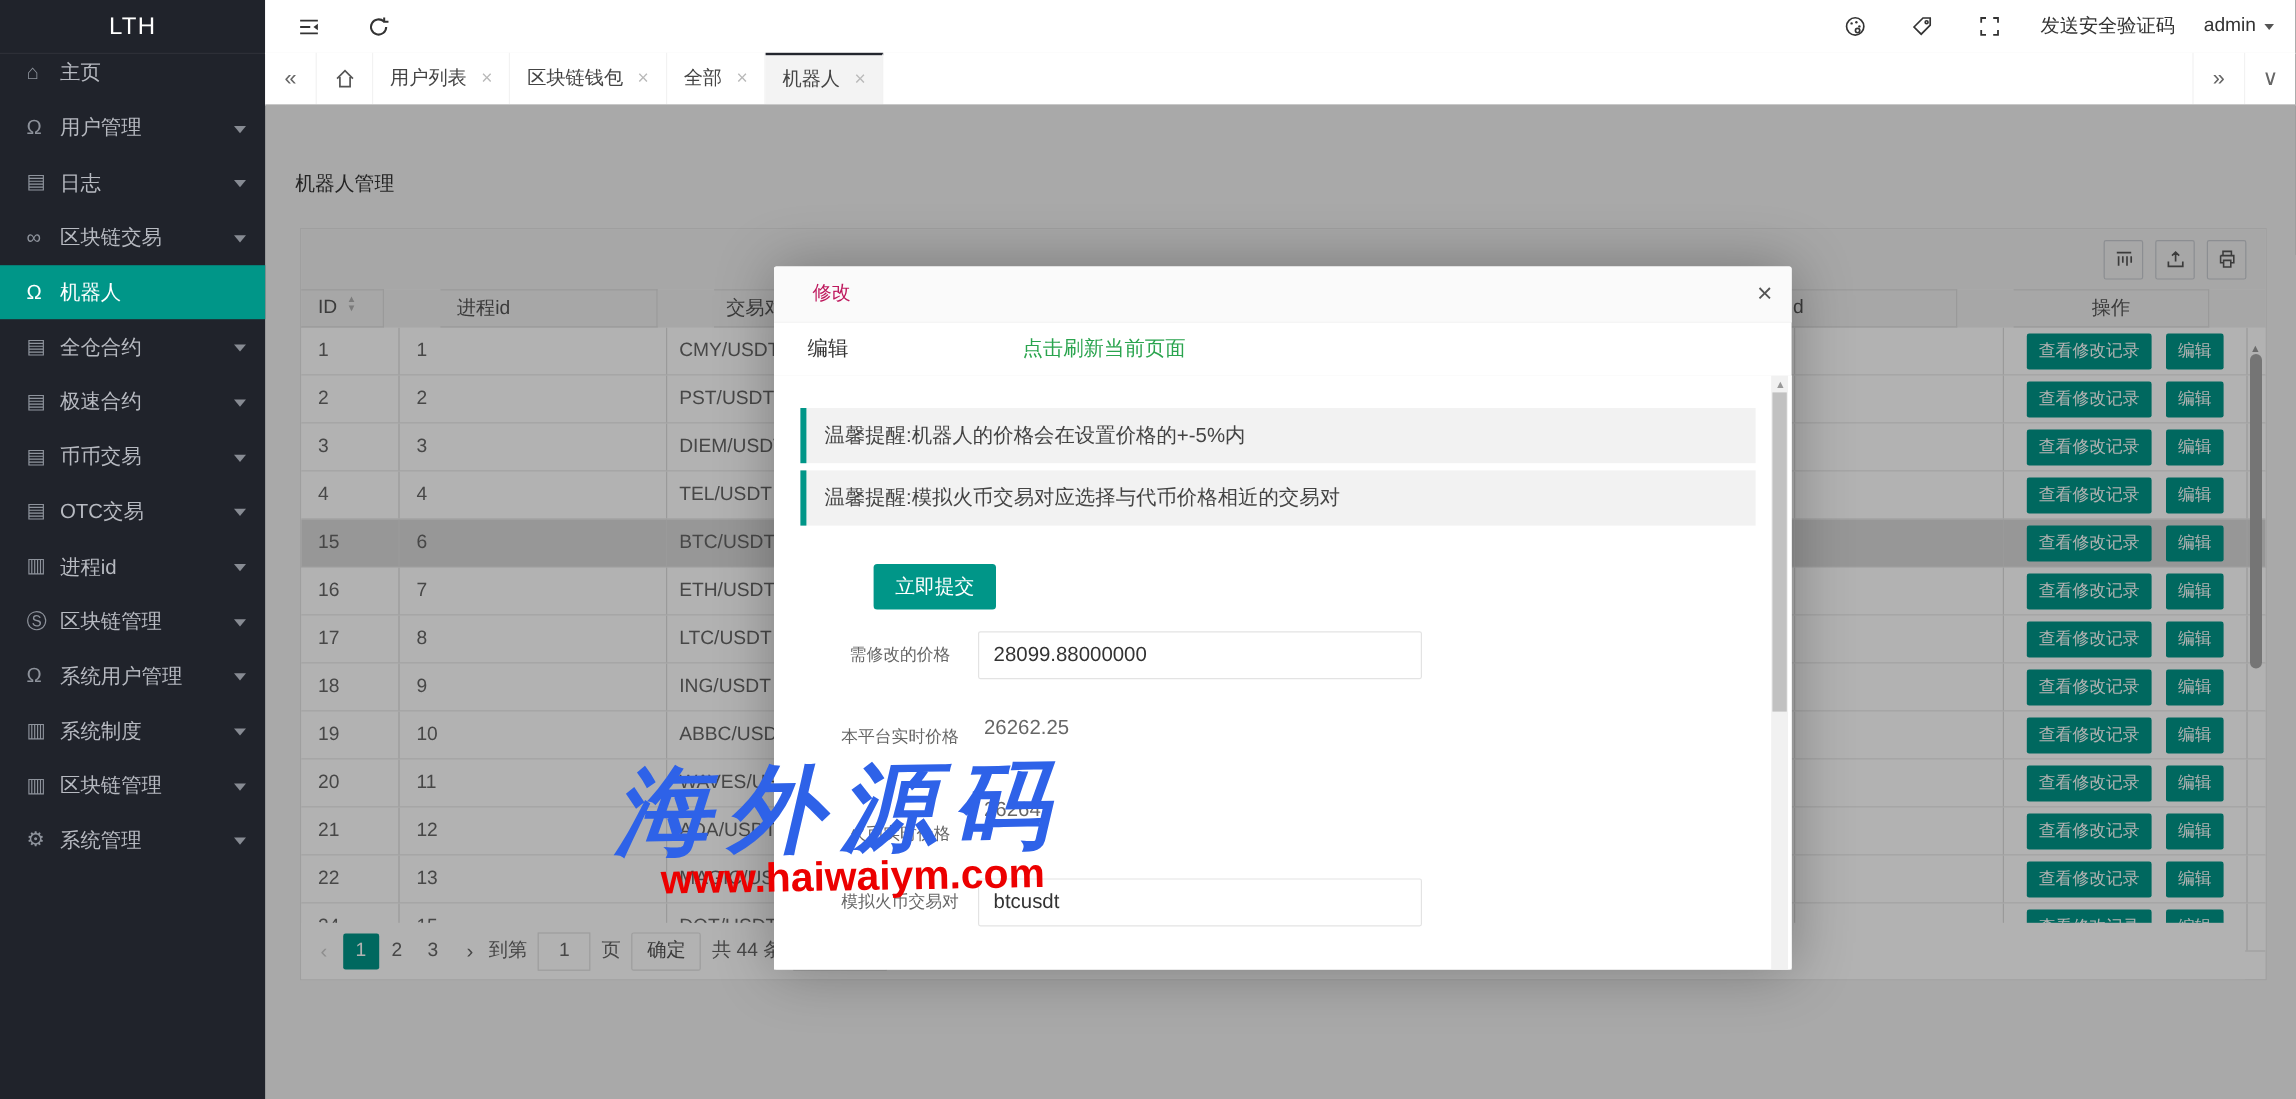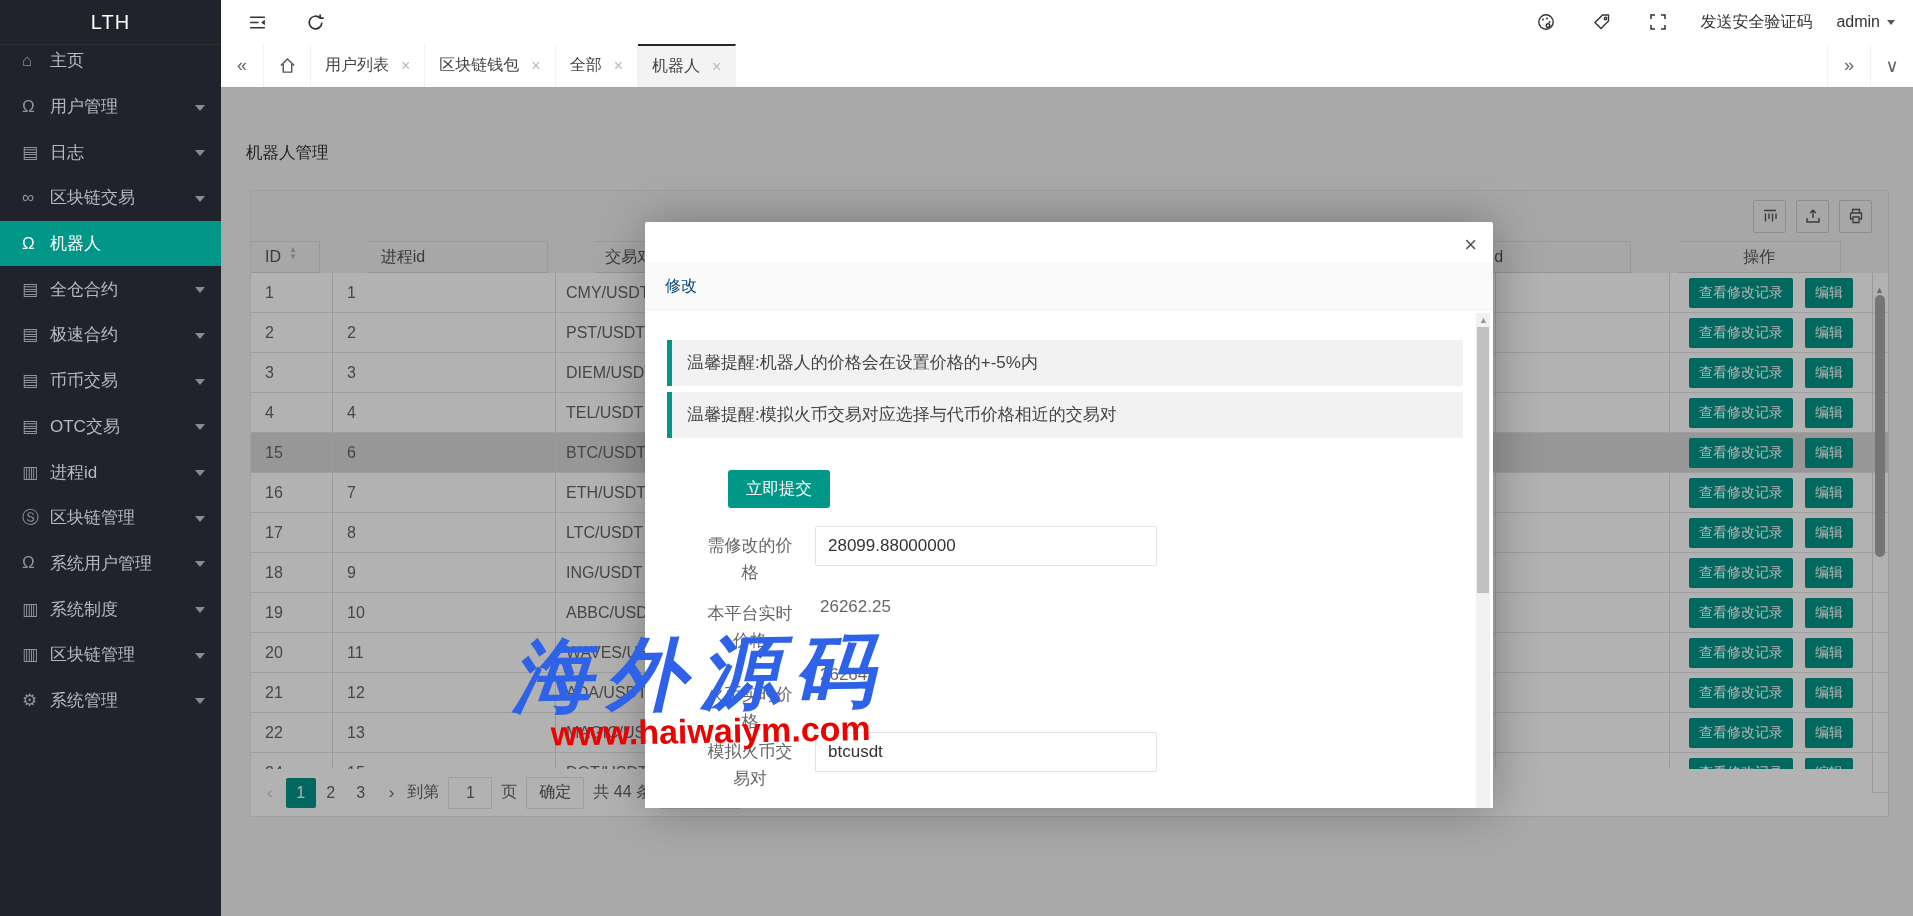--- a/index.html
+++ b/index.html
@@ -79,7 +79,7 @@
   
   .overlay{position:absolute;left:221px;top:87px;right:0;bottom:0;background:rgba(0,0,0,.30);z-index:10;}
   .modal{position:absolute;left:645px;top:222px;width:848px;height:586px;background:#fff;z-index:20;box-shadow:1px 1px 50px rgba(0,0,0,.3);border-radius:2px;}
-  .m-title{height:46px;background:#fafafa;border-bottom:1px solid #efefef;line-height:46px;padding-left:20px;font-size:16px;color:#0c4a6e;border-radius:2px 2px 0 0;margin-top:41px;}
+  .m-title{height:46px;background:#fafafa;border-bottom:1px solid #efefef;line-height:46px;padding-left:32px;font-size:16px;color:#be185d;border-radius:2px 2px 0 0;}
   .m-close{position:absolute;right:16px;top:10px;font-size:22px;color:#555;cursor:pointer;line-height:26px;}
   .m-toolbar{height:44px;border-bottom:1px solid #eee;position:relative;}
   .m-editlabel{position:absolute;left:28px;top:0;line-height:44px;font-size:17px;color:#333;}

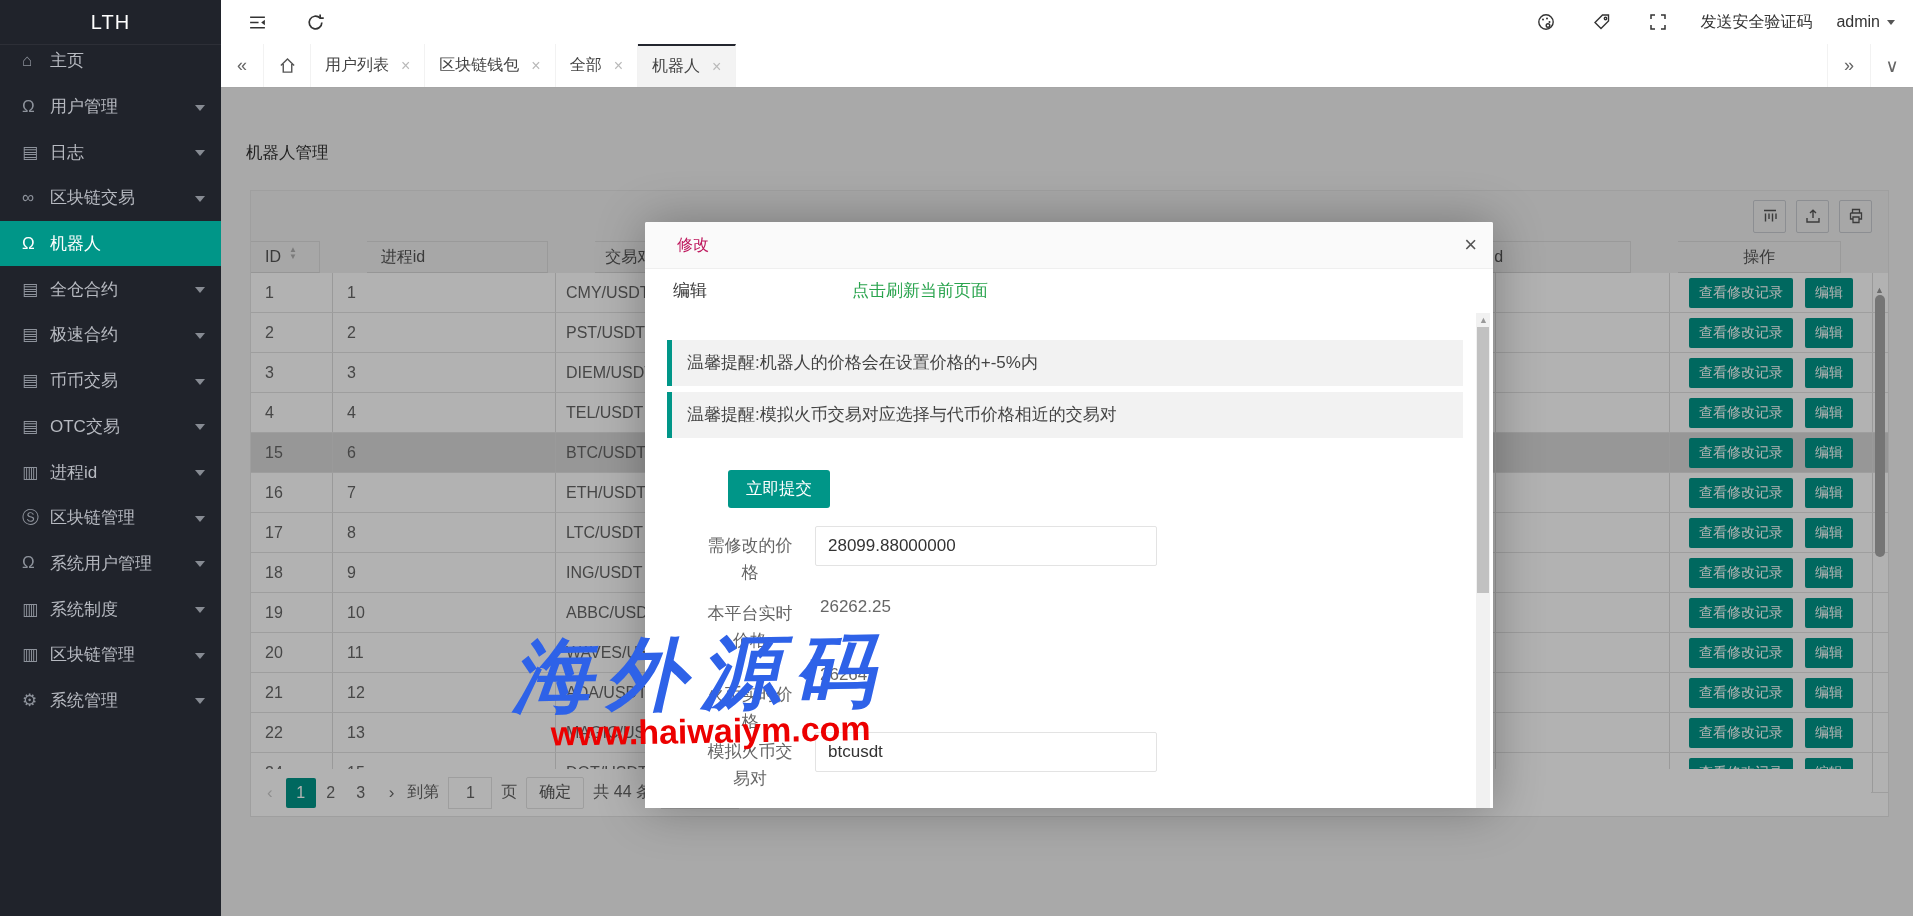--- a/index.html
+++ b/index.html
@@ -89,7 +89,7 @@
   .alert1{top:27px;}
   .alert2{top:79px;}
   .m-submit{position:absolute;left:83px;top:157px;height:38px;padding:0 18px;background:#009688;color:#fff;border:none;border-radius:3px;font-size:16.5px;cursor:pointer;font-family:inherit;}
-  .flabel{position:absolute;left:55px;width:100px;text-align:center;font-size:17px;color:#666;line-height:27px;}
+  .flabel{position:absolute;left:55px;width:100px;text-align:center;font-size:14px;color:#666;line-height:27px;}
   .finput{position:absolute;left:170px;width:342px;height:40px;border:1px solid #e3e3e3;border-radius:2px;padding-left:12px;font-size:17px;color:#333;box-sizing:border-box;font-family:inherit;outline:none;}
   .fvalue{position:absolute;left:175px;font-size:17px;color:#666;}
   .lab1{top:219px;} .in1{top:213px;}

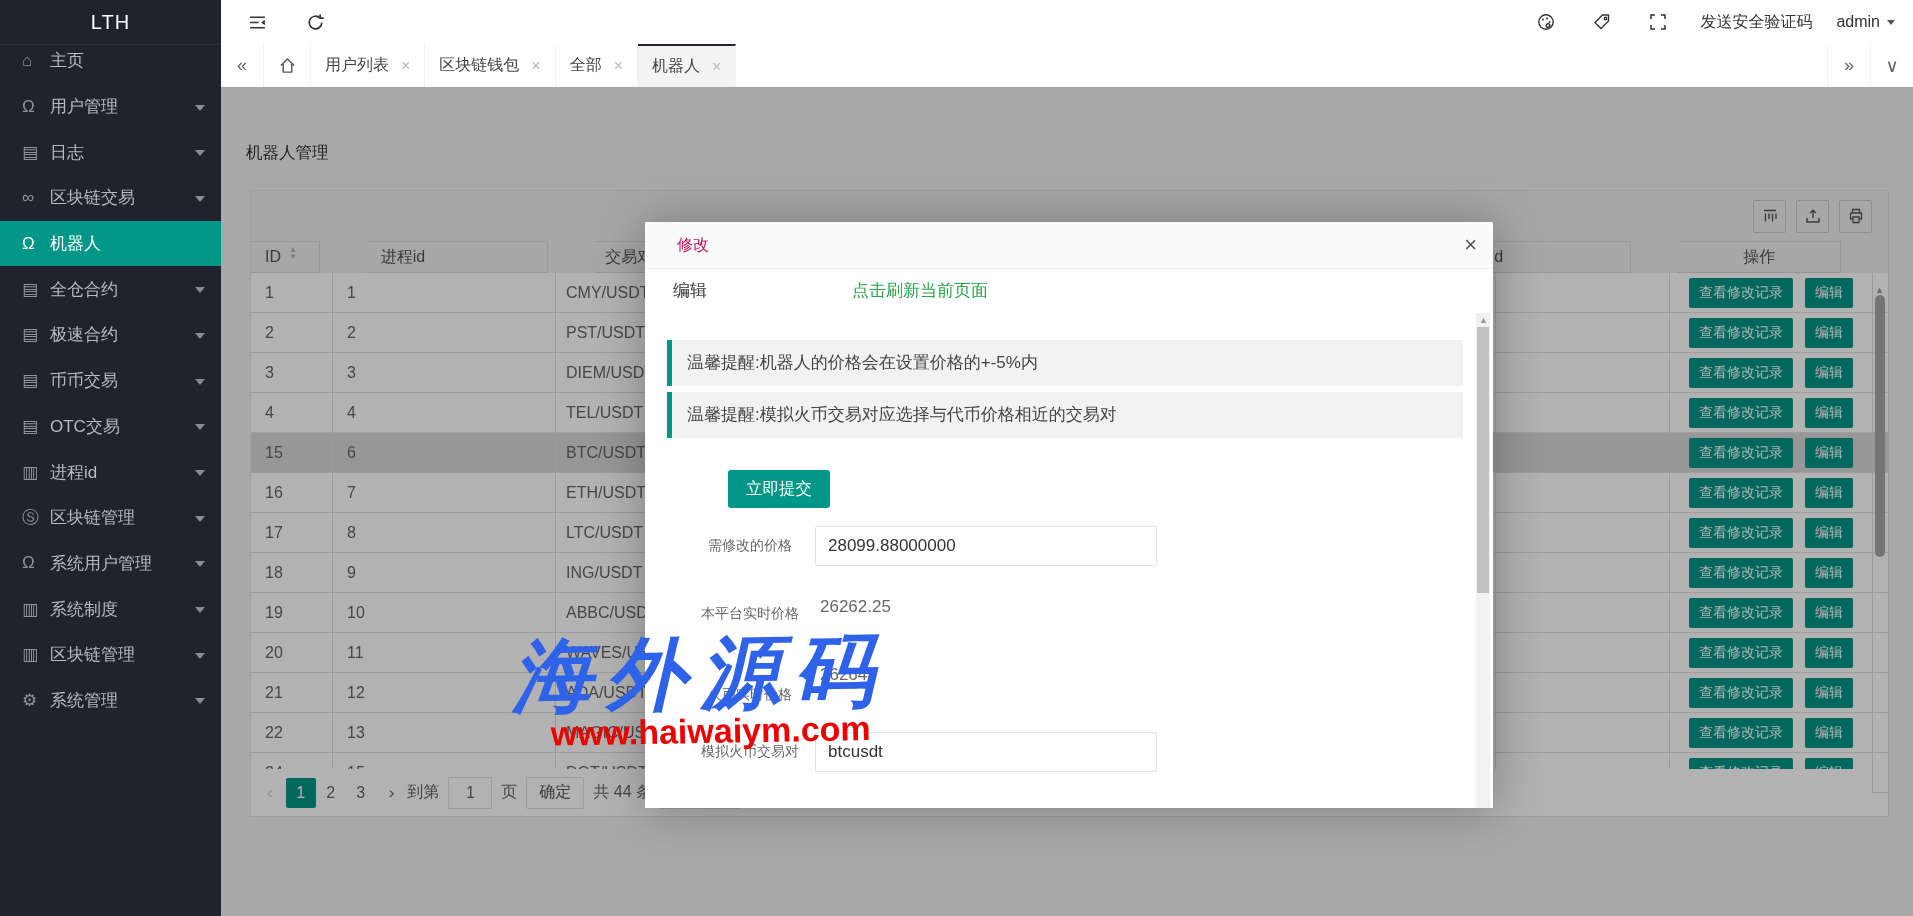--- a/index.html
+++ b/index.html
@@ -90,7 +90,7 @@
   .alert2{top:79px;}
   .m-submit{position:absolute;left:83px;top:157px;height:38px;padding:0 18px;background:#009688;color:#fff;border:none;border-radius:3px;font-size:16.5px;cursor:pointer;font-family:inherit;}
   .flabel{position:absolute;left:55px;width:100px;text-align:center;font-size:14px;color:#666;line-height:27px;}
-  .finput{position:absolute;left:170px;width:342px;height:40px;border:1px solid #e3e3e3;border-radius:2px;padding-left:12px;font-size:17px;color:#333;box-sizing:border-box;font-family:inherit;outline:none;}
+  .finput{position:absolute;left:170px;width:370px;height:40px;border:1px solid #e3e3e3;border-radius:2px;padding-left:12px;font-size:17px;color:#333;box-sizing:border-box;font-family:inherit;outline:none;}
   .fvalue{position:absolute;left:175px;font-size:17px;color:#666;}
   .lab1{top:219px;} .in1{top:213px;}
   .lab2{top:287px;} .val2{top:284px;}

